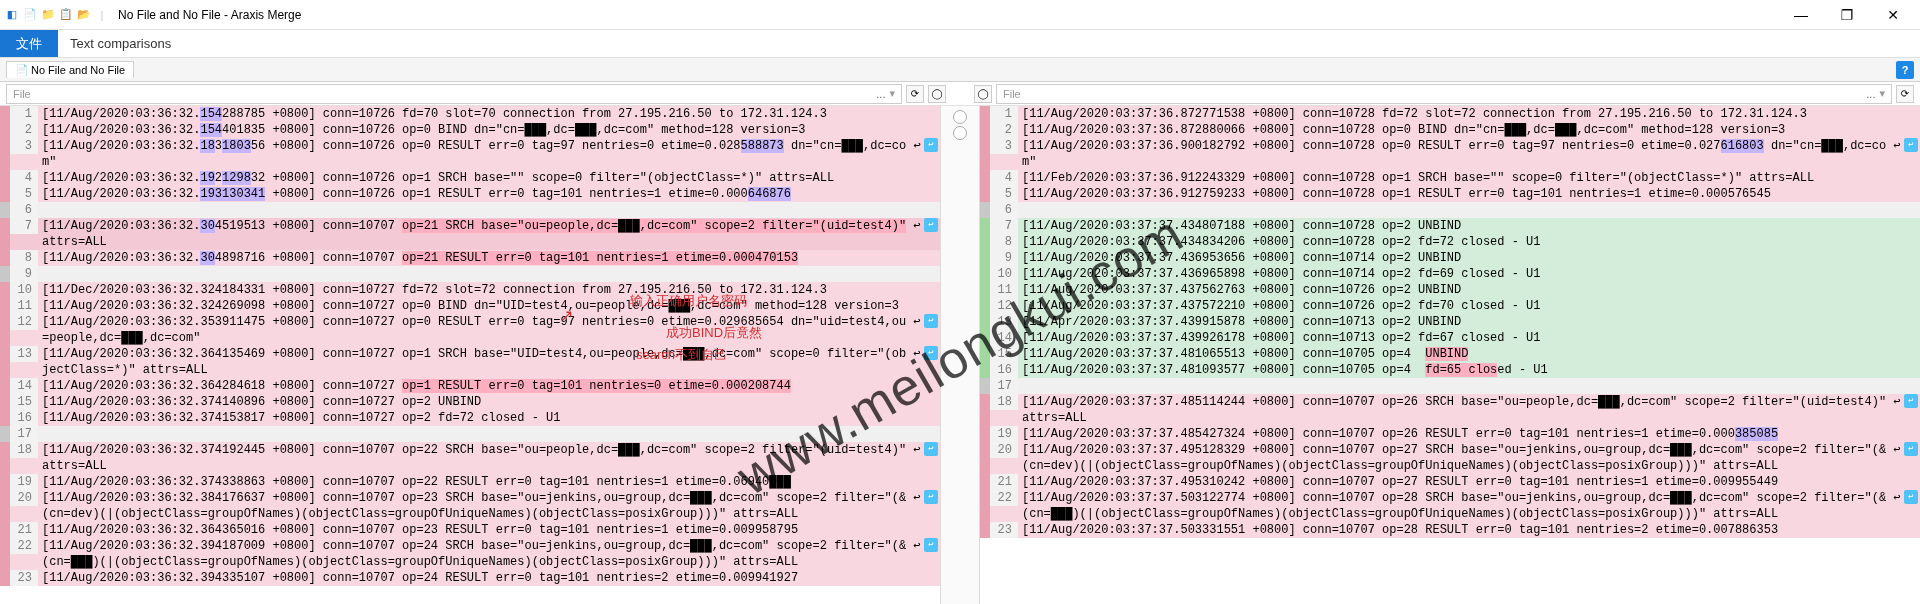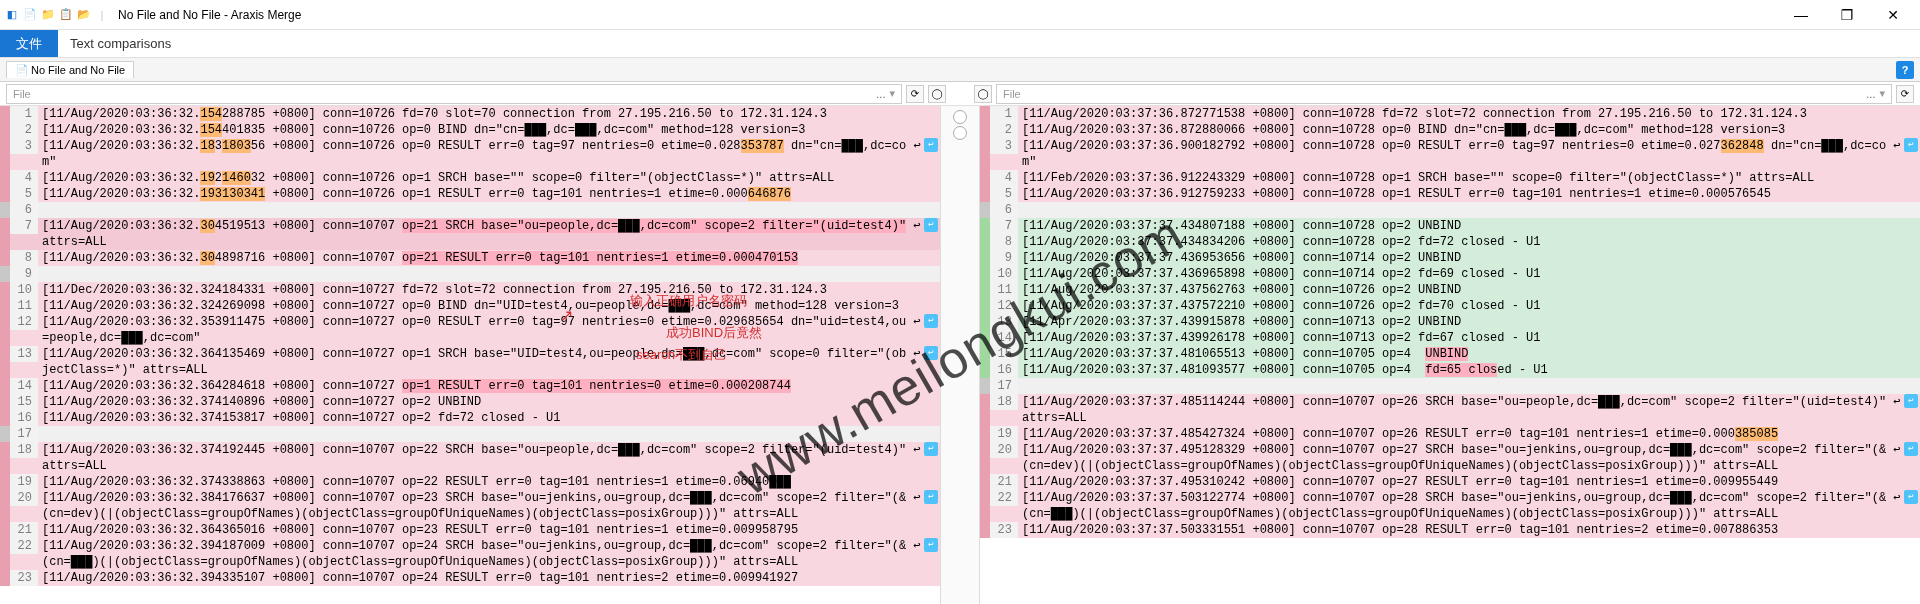--- a/index.html
+++ b/index.html
@@ -35,7 +35,7 @@
 .row-pink2 { background:#f2c9d4; }
 .row-green { background:#d4edda; }
 .row-gray { background:#f0f0f0; }
-.hl-yellow { background:#fdba74;text-align:right; }
+.hl-yellow { background:#c4b5fd;text-align:right; }
 .hl-pink { background:#ffb0c0; }
 .vstripe-pink { background:#e8a0b0; }
 .vstripe-green { background:#a0d8a0; }

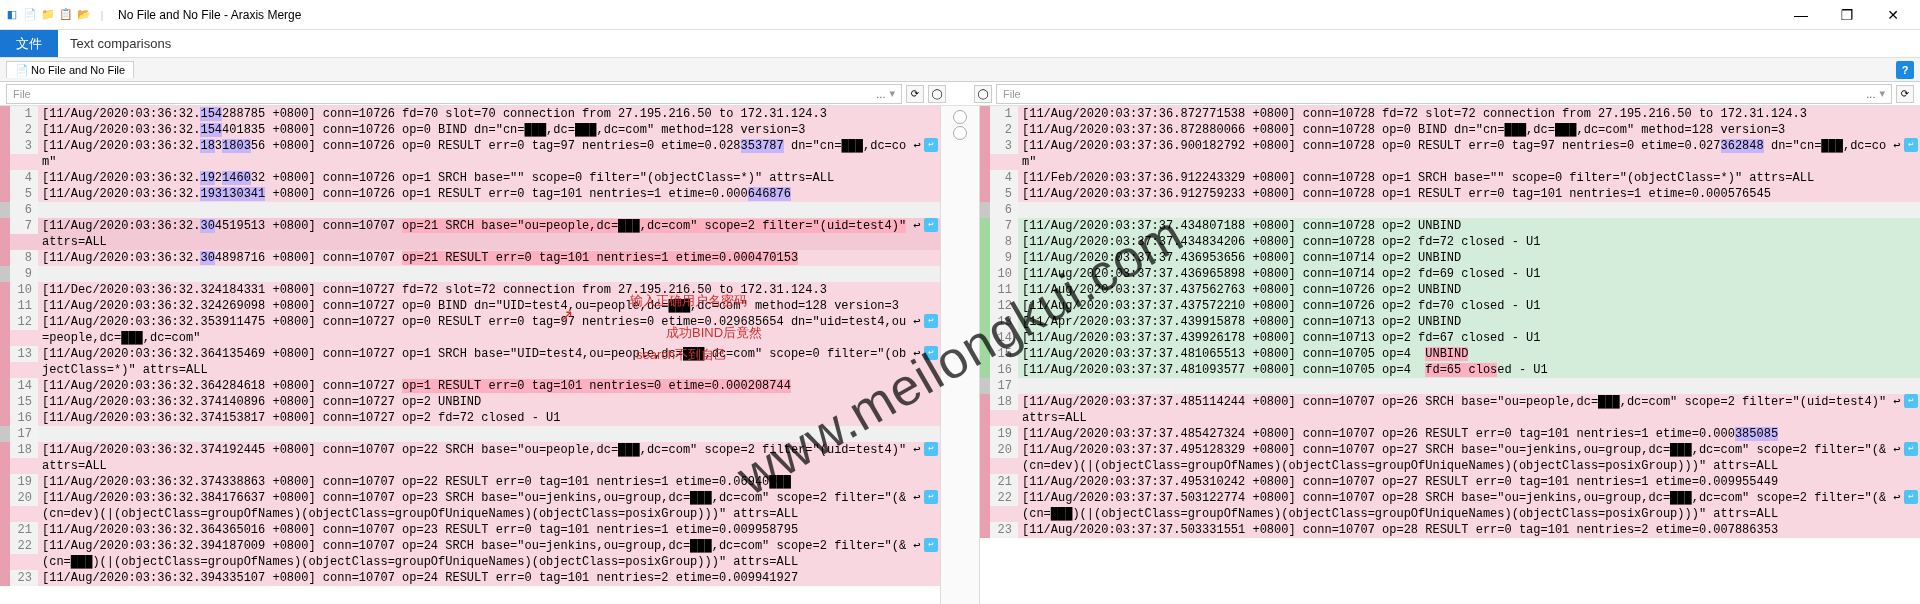--- a/index.html
+++ b/index.html
@@ -126,7 +126,7 @@
     <div class="codearea" id="leftcode">
         <div class="ln row-pink"><span class="num">1</span><span class="txt">[11/Aug/2020:03:36:32.<span class="hl-yellow">154</span>288785 +0800] conn=10726 fd=70 slot=70 connection from 27.195.216.50 to 172.31.124.3</span></div>
         <div class="ln row-pink"><span class="num">2</span><span class="txt">[11/Aug/2020:03:36:32.<span class="hl-yellow">154</span>401835 +0800] conn=10726 op=0 BIND dn="cn=███,dc=███,dc=com" method=128 version=3</span></div>
-        <div class="ln row-pink"><span class="num">3</span><span class="txt wrap">[11/Aug/2020:03:36:32.<span class="hl-yellow">18</span>3<span class="hl-yellow">1803</span>56 +0800] conn=10726 op=0 RESULT err=0 tag=97 nentries=0 etime=0.028<span class="hl-yellow">353787</span> dn="cn=███,dc=co ↩
+        <div class="ln row-pink"><span class="num">3</span><span class="txt wrap">[11/Aug/2020:03:36:32.<span class="hl-yellow">18</span>3<span class="hl-yellow">1803</span>56 +0800] conn=10726 op=0 RESULT err=0 tag=97 nentries=0 etime=0.028<span class="hl-yellow">588873</span> dn="cn=███,dc=co ↩
 m"</span><span class="wrapicn">↩</span></div>
         <div class="ln row-pink"><span class="num">4</span><span class="txt">[11/Aug/2020:03:36:32.<span class="hl-yellow">19</span>2<span class="hl-yellow">1460</span>32 +0800] conn=10726 op=1 SRCH base="" scope=0 filter="(objectClass=*)" attrs=ALL</span></div>
         <div class="ln row-pink"><span class="num">5</span><span class="txt">[11/Aug/2020:03:36:32.<span class="hl-yellow">193130341</span> +0800] conn=10726 op=1 RESULT err=0 tag=101 nentries=1 etime=0.000<span class="hl-yellow">646876</span></span></div>

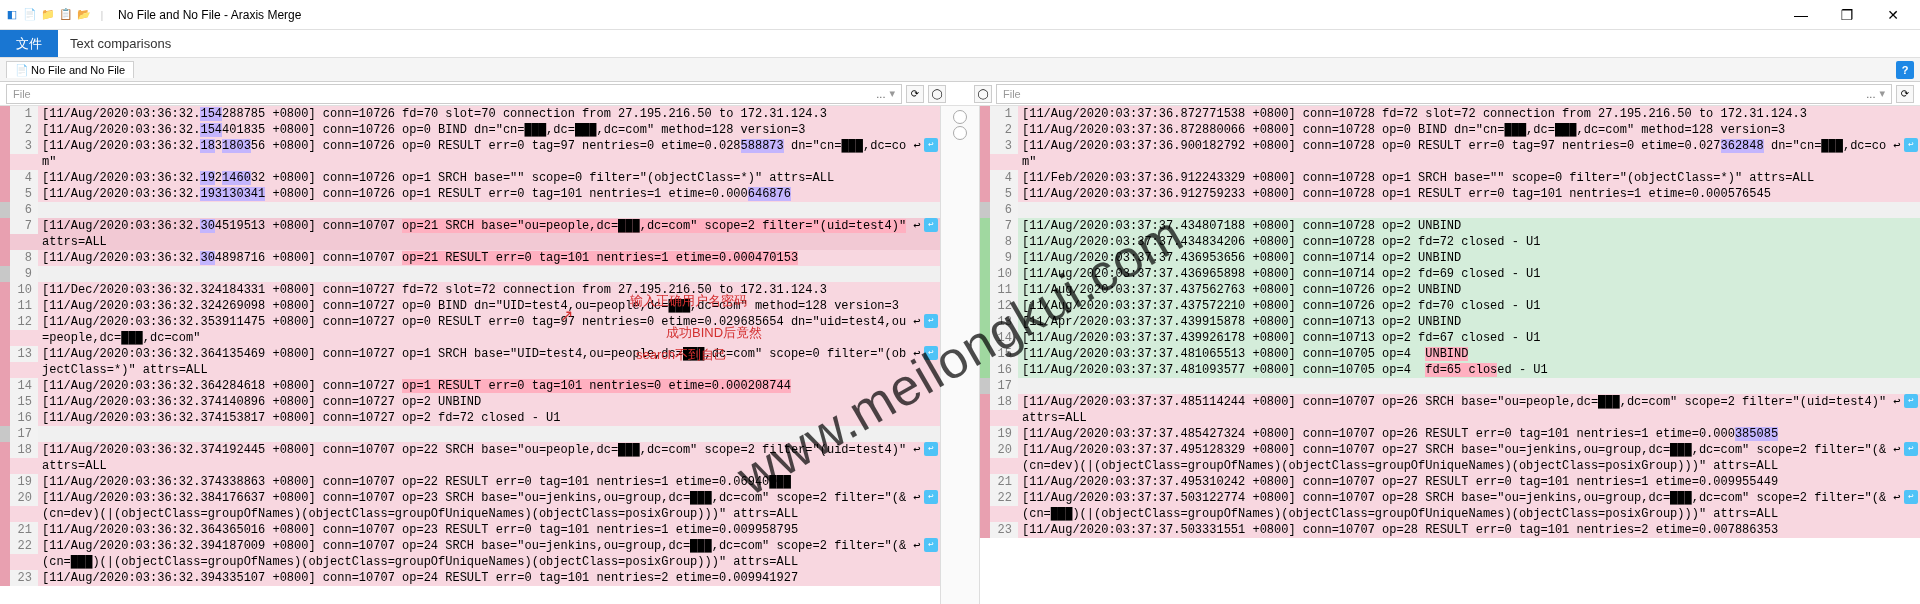--- a/index.html
+++ b/index.html
@@ -189,7 +189,7 @@
     <div class="codearea" id="rightcode">
         <div class="ln row-pink"><span class="num">1</span><span class="txt">[11/Aug/2020:03:37:36.872771538 +0800] conn=10728 fd=72 slot=72 connection from 27.195.216.50 to 172.31.124.3</span></div>
         <div class="ln row-pink"><span class="num">2</span><span class="txt">[11/Aug/2020:03:37:36.872880066 +0800] conn=10728 op=0 BIND dn="cn=███,dc=███,dc=com" method=128 version=3</span></div>
-        <div class="ln row-pink"><span class="num">3</span><span class="txt wrap">[11/Aug/2020:03:37:36.900182792 +0800] conn=10728 op=0 RESULT err=0 tag=97 nentries=0 etime=0.027<span class="hl-yellow">362848</span> dn="cn=███,dc=co ↩
+        <div class="ln row-pink"><span class="num">3</span><span class="txt wrap">[11/Aug/2020:03:37:36.900182792 +0800] conn=10728 op=0 RESULT err=0 tag=97 nentries=0 etime=0.027<span class="hl-yellow">616803</span> dn="cn=███,dc=co ↩
 m"</span><span class="wrapicn">↩</span></div>
         <div class="ln row-pink"><span class="num">4</span><span class="txt">[11/Feb/2020:03:37:36.912243329 +0800] conn=10728 op=1 SRCH base="" scope=0 filter="(objectClass=*)" attrs=ALL</span></div>
         <div class="ln row-pink"><span class="num">5</span><span class="txt">[11/Aug/2020:03:37:36.912759233 +0800] conn=10728 op=1 RESULT err=0 tag=101 nentries=1 etime=0.000576545</span></div>

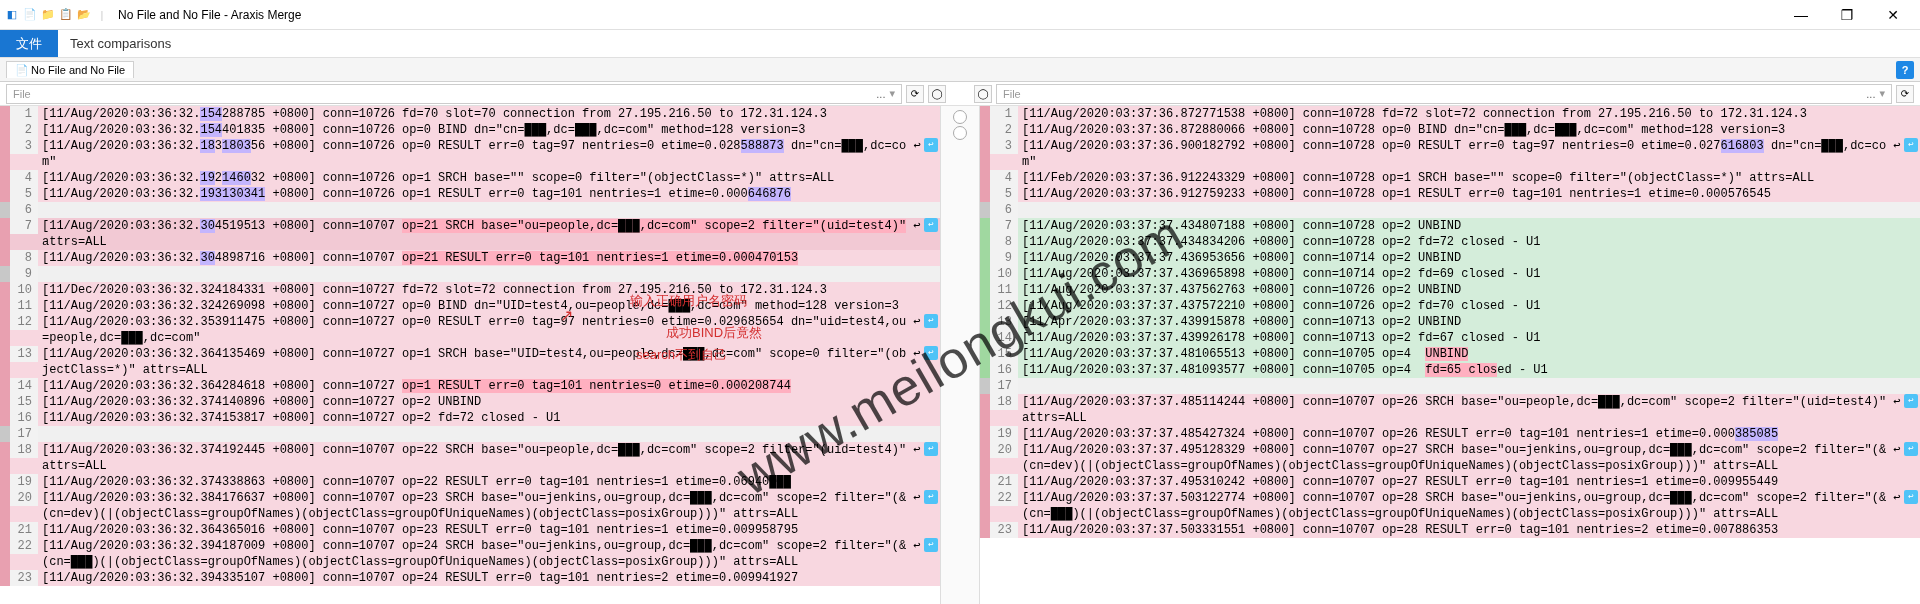--- a/index.html
+++ b/index.html
@@ -128,7 +128,7 @@
         <div class="ln row-pink"><span class="num">2</span><span class="txt">[11/Aug/2020:03:36:32.<span class="hl-yellow">154</span>401835 +0800] conn=10726 op=0 BIND dn="cn=███,dc=███,dc=com" method=128 version=3</span></div>
         <div class="ln row-pink"><span class="num">3</span><span class="txt wrap">[11/Aug/2020:03:36:32.<span class="hl-yellow">18</span>3<span class="hl-yellow">1803</span>56 +0800] conn=10726 op=0 RESULT err=0 tag=97 nentries=0 etime=0.028<span class="hl-yellow">588873</span> dn="cn=███,dc=co ↩
 m"</span><span class="wrapicn">↩</span></div>
-        <div class="ln row-pink"><span class="num">4</span><span class="txt">[11/Aug/2020:03:36:32.<span class="hl-yellow">19</span>2<span class="hl-yellow">1460</span>32 +0800] conn=10726 op=1 SRCH base="" scope=0 filter="(objectClass=*)" attrs=ALL</span></div>
+        <div class="ln row-pink"><span class="num">4</span><span class="txt">[11/Aug/2020:03:36:32.<span class="hl-yellow">19</span>2<span class="hl-yellow">1298</span>32 +0800] conn=10726 op=1 SRCH base="" scope=0 filter="(objectClass=*)" attrs=ALL</span></div>
         <div class="ln row-pink"><span class="num">5</span><span class="txt">[11/Aug/2020:03:36:32.<span class="hl-yellow">193130341</span> +0800] conn=10726 op=1 RESULT err=0 tag=101 nentries=1 etime=0.000<span class="hl-yellow">646876</span></span></div>
         <div class="ln row-gray"><span class="num">6</span><span class="txt"></span></div>
         <div class="ln row-pink2"><span class="num">7</span><span class="txt wrap">[11/Aug/2020:03:36:32.<span class="hl-yellow">30</span>4519513 +0800] conn=10707 <span class="hl-pink">op=21 SRCH base="ou=people,dc=███,dc=com" scope=2 filter="(uid=test4)"</span> ↩

